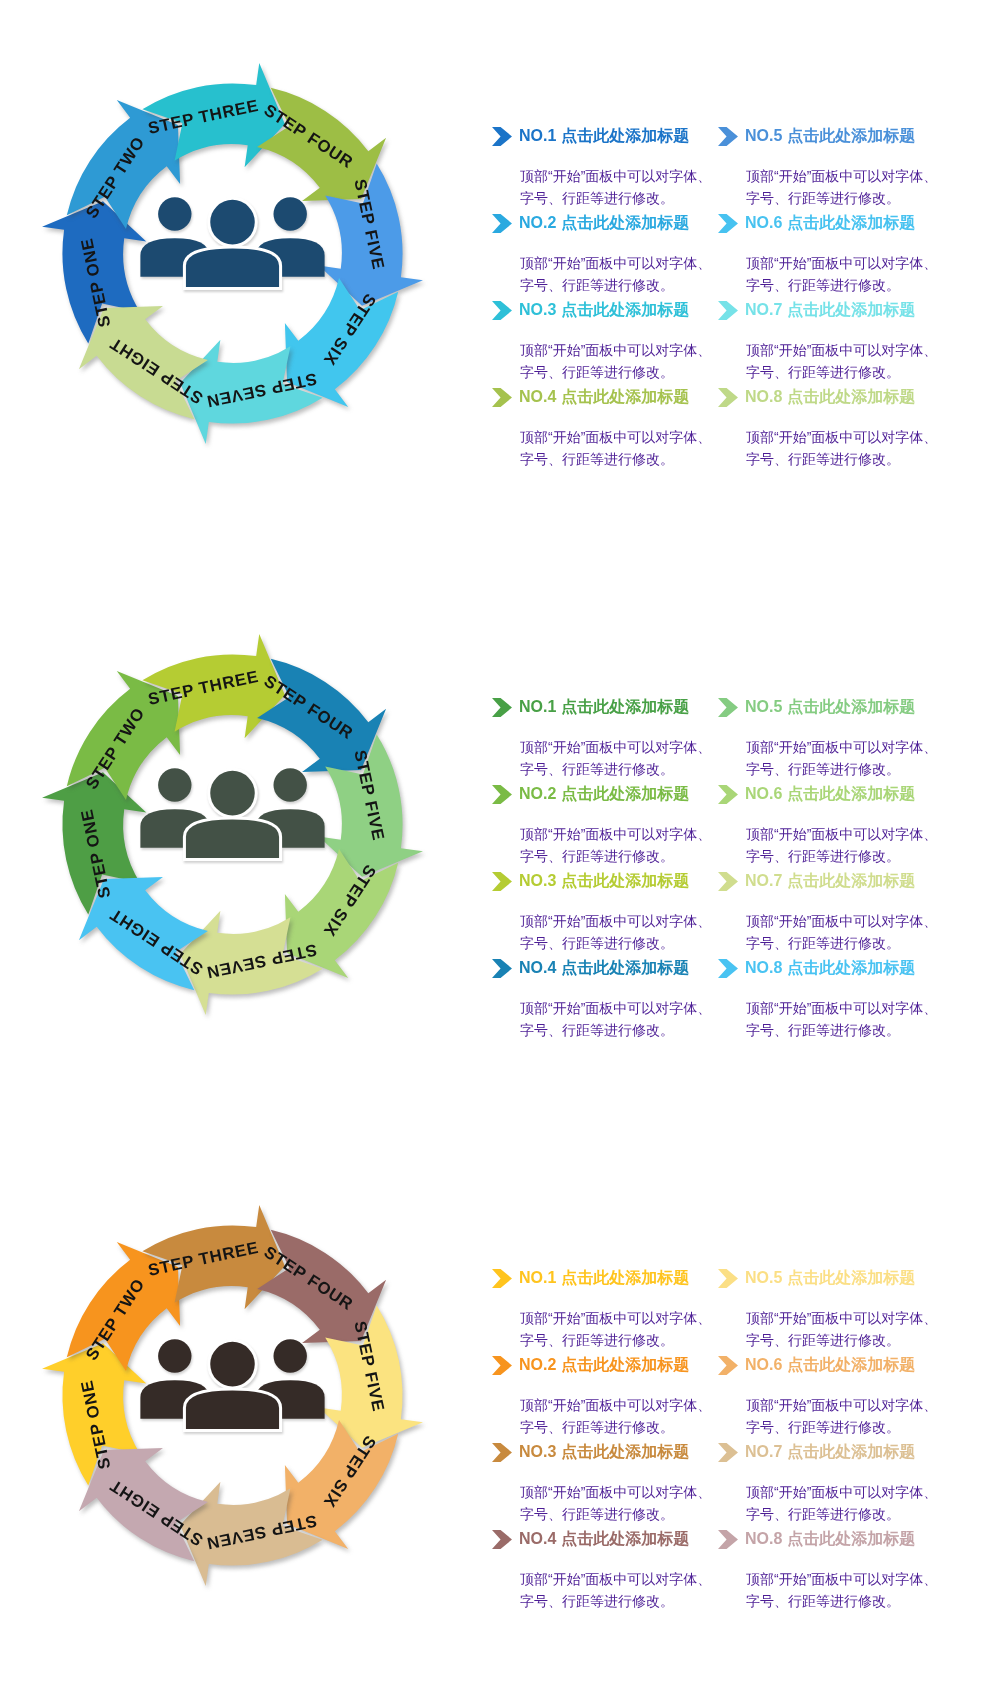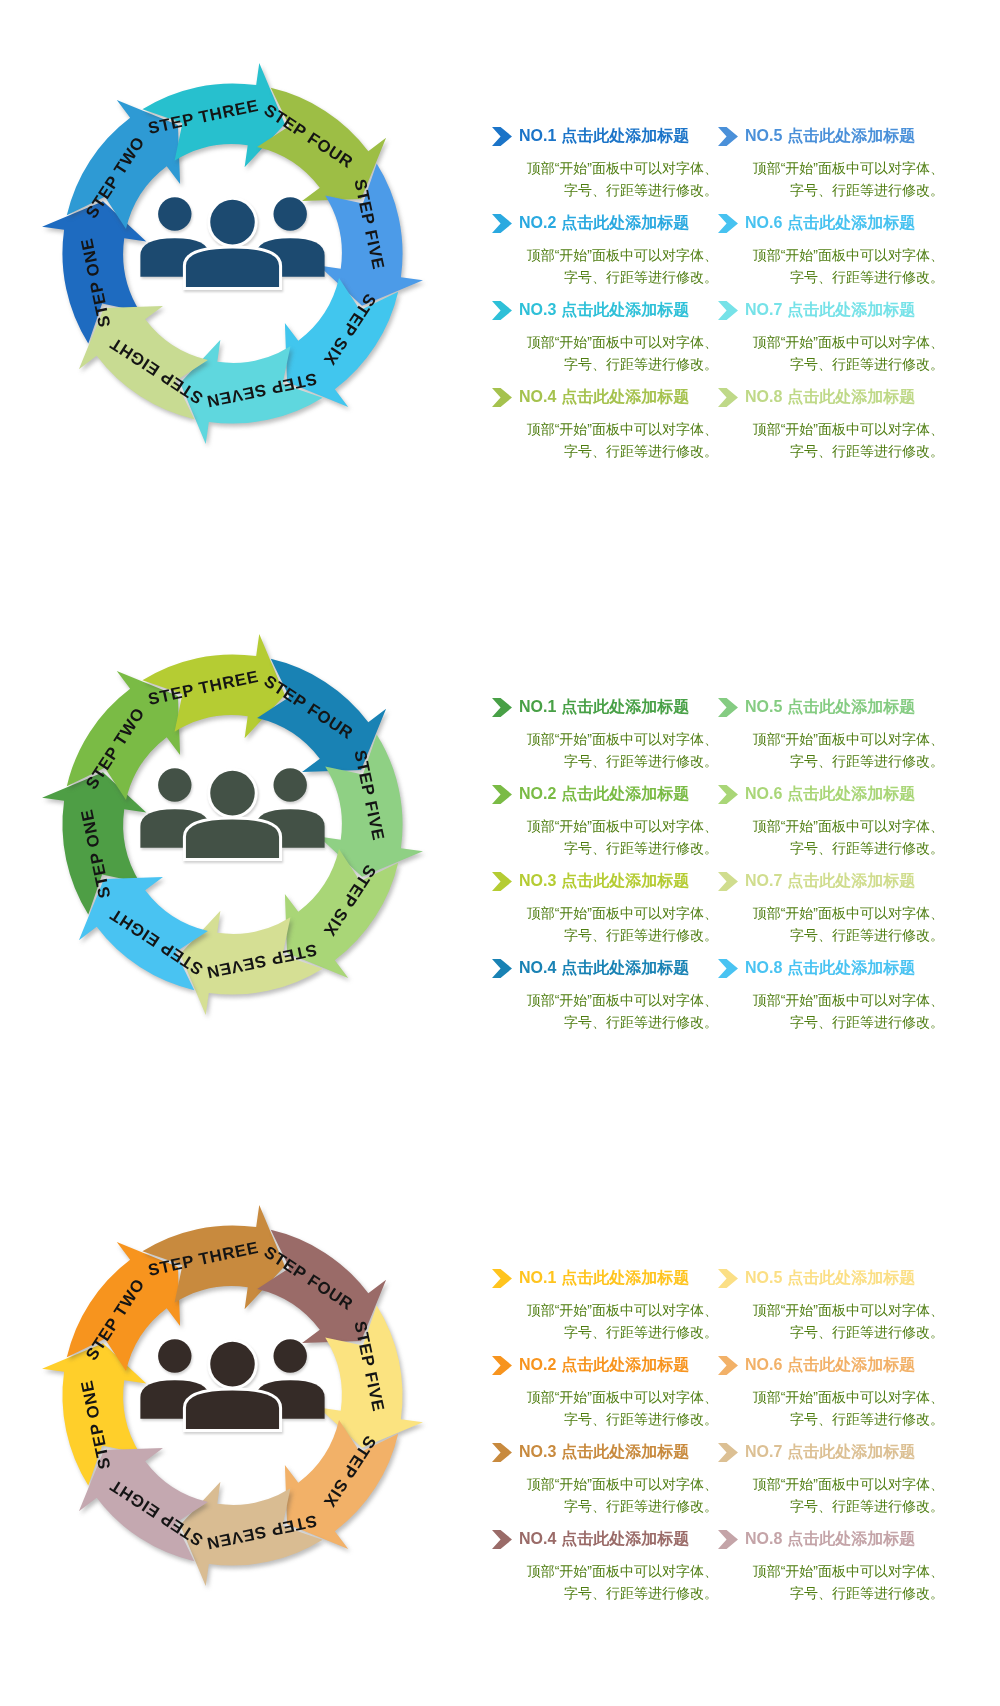--- a/index.html
+++ b/index.html
@@ -19,7 +19,7 @@
   .col{position:absolute;width:226px;}
   .col-left{left:492px;}
   .col-right{left:718px;}
-  .item{position:absolute;left:0;width:226px;text-align:right;}
+  .item{position:absolute;left:0;width:226px;}
   .item-header{display:flex;align-items:center;gap:7px;height:20px;}
   .item-title{font-size:16px;font-weight:bold;white-space:nowrap;}
   .item-title .no{margin-right:5px;}

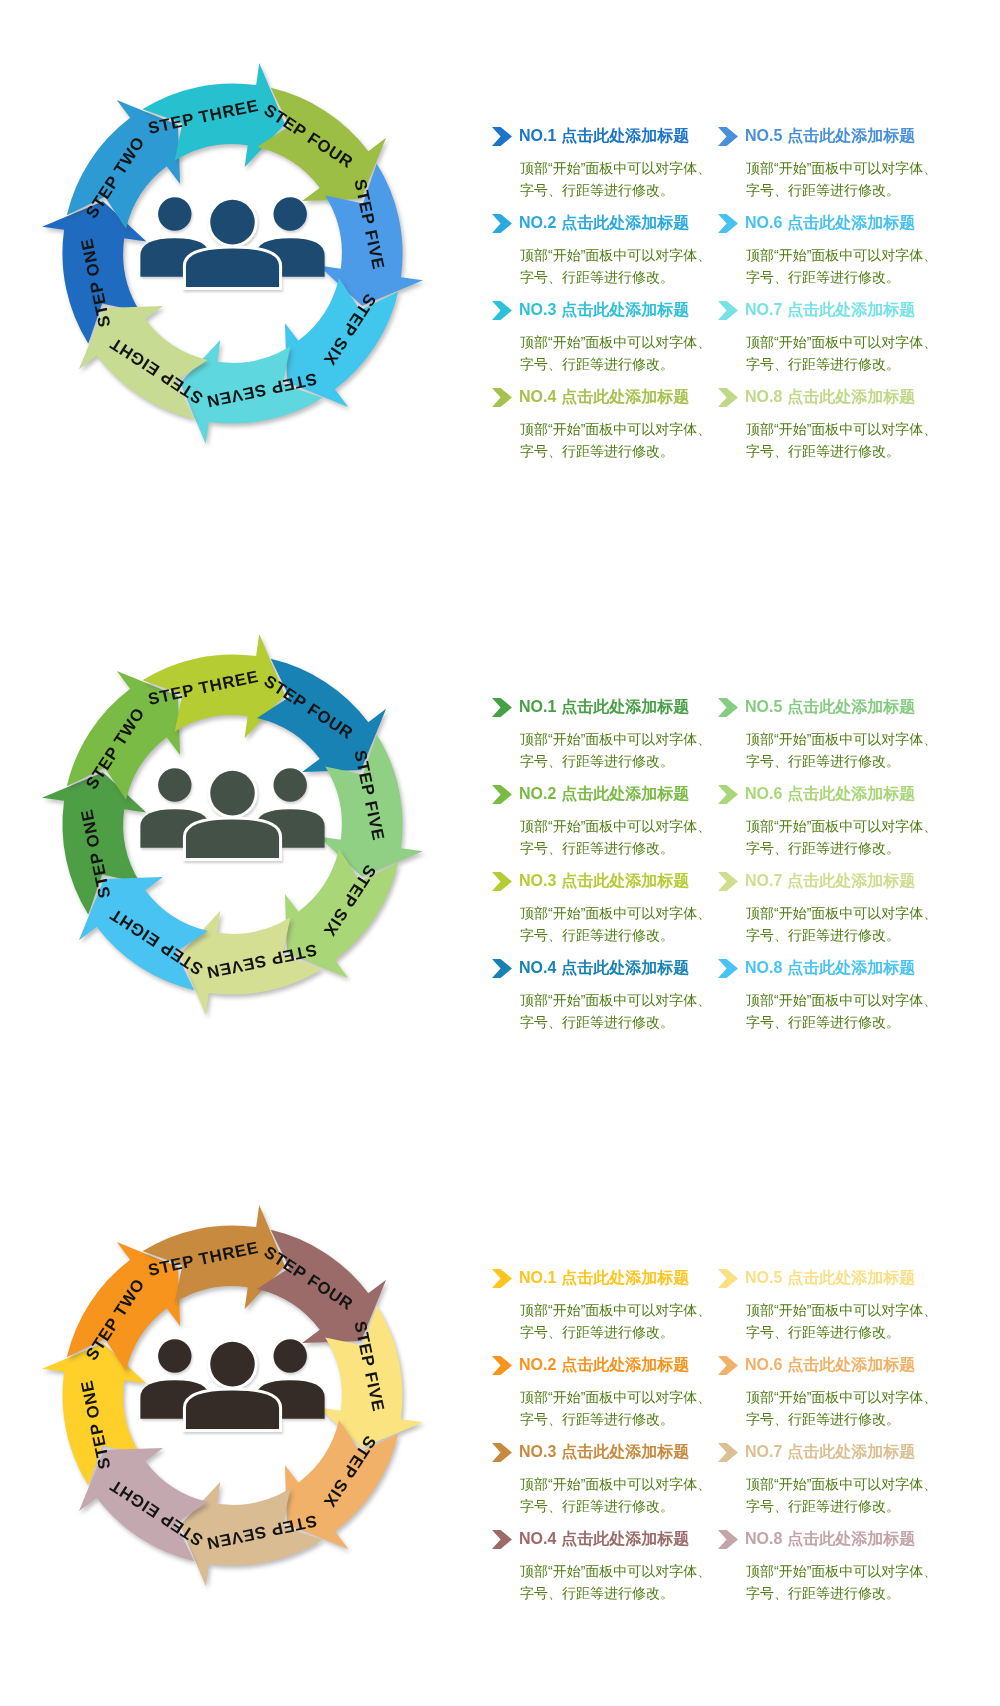--- a/index.html
+++ b/index.html
@@ -23,7 +23,7 @@
   .item-header{display:flex;align-items:center;gap:7px;height:20px;}
   .item-title{font-size:16px;font-weight:bold;white-space:nowrap;}
   .item-title .no{margin-right:5px;}
-  .item-body{margin:11px 0 0 28px;color:#4d7c0f;font-size:14px;line-height:22px;}
+  .item-body{margin:19px 0 0 28px;color:#4c1d95;font-size:14px;line-height:22px;}
   .item-body div{white-space:nowrap;}
   .chevron{flex:0 0 auto;display:block;}
 </style>

